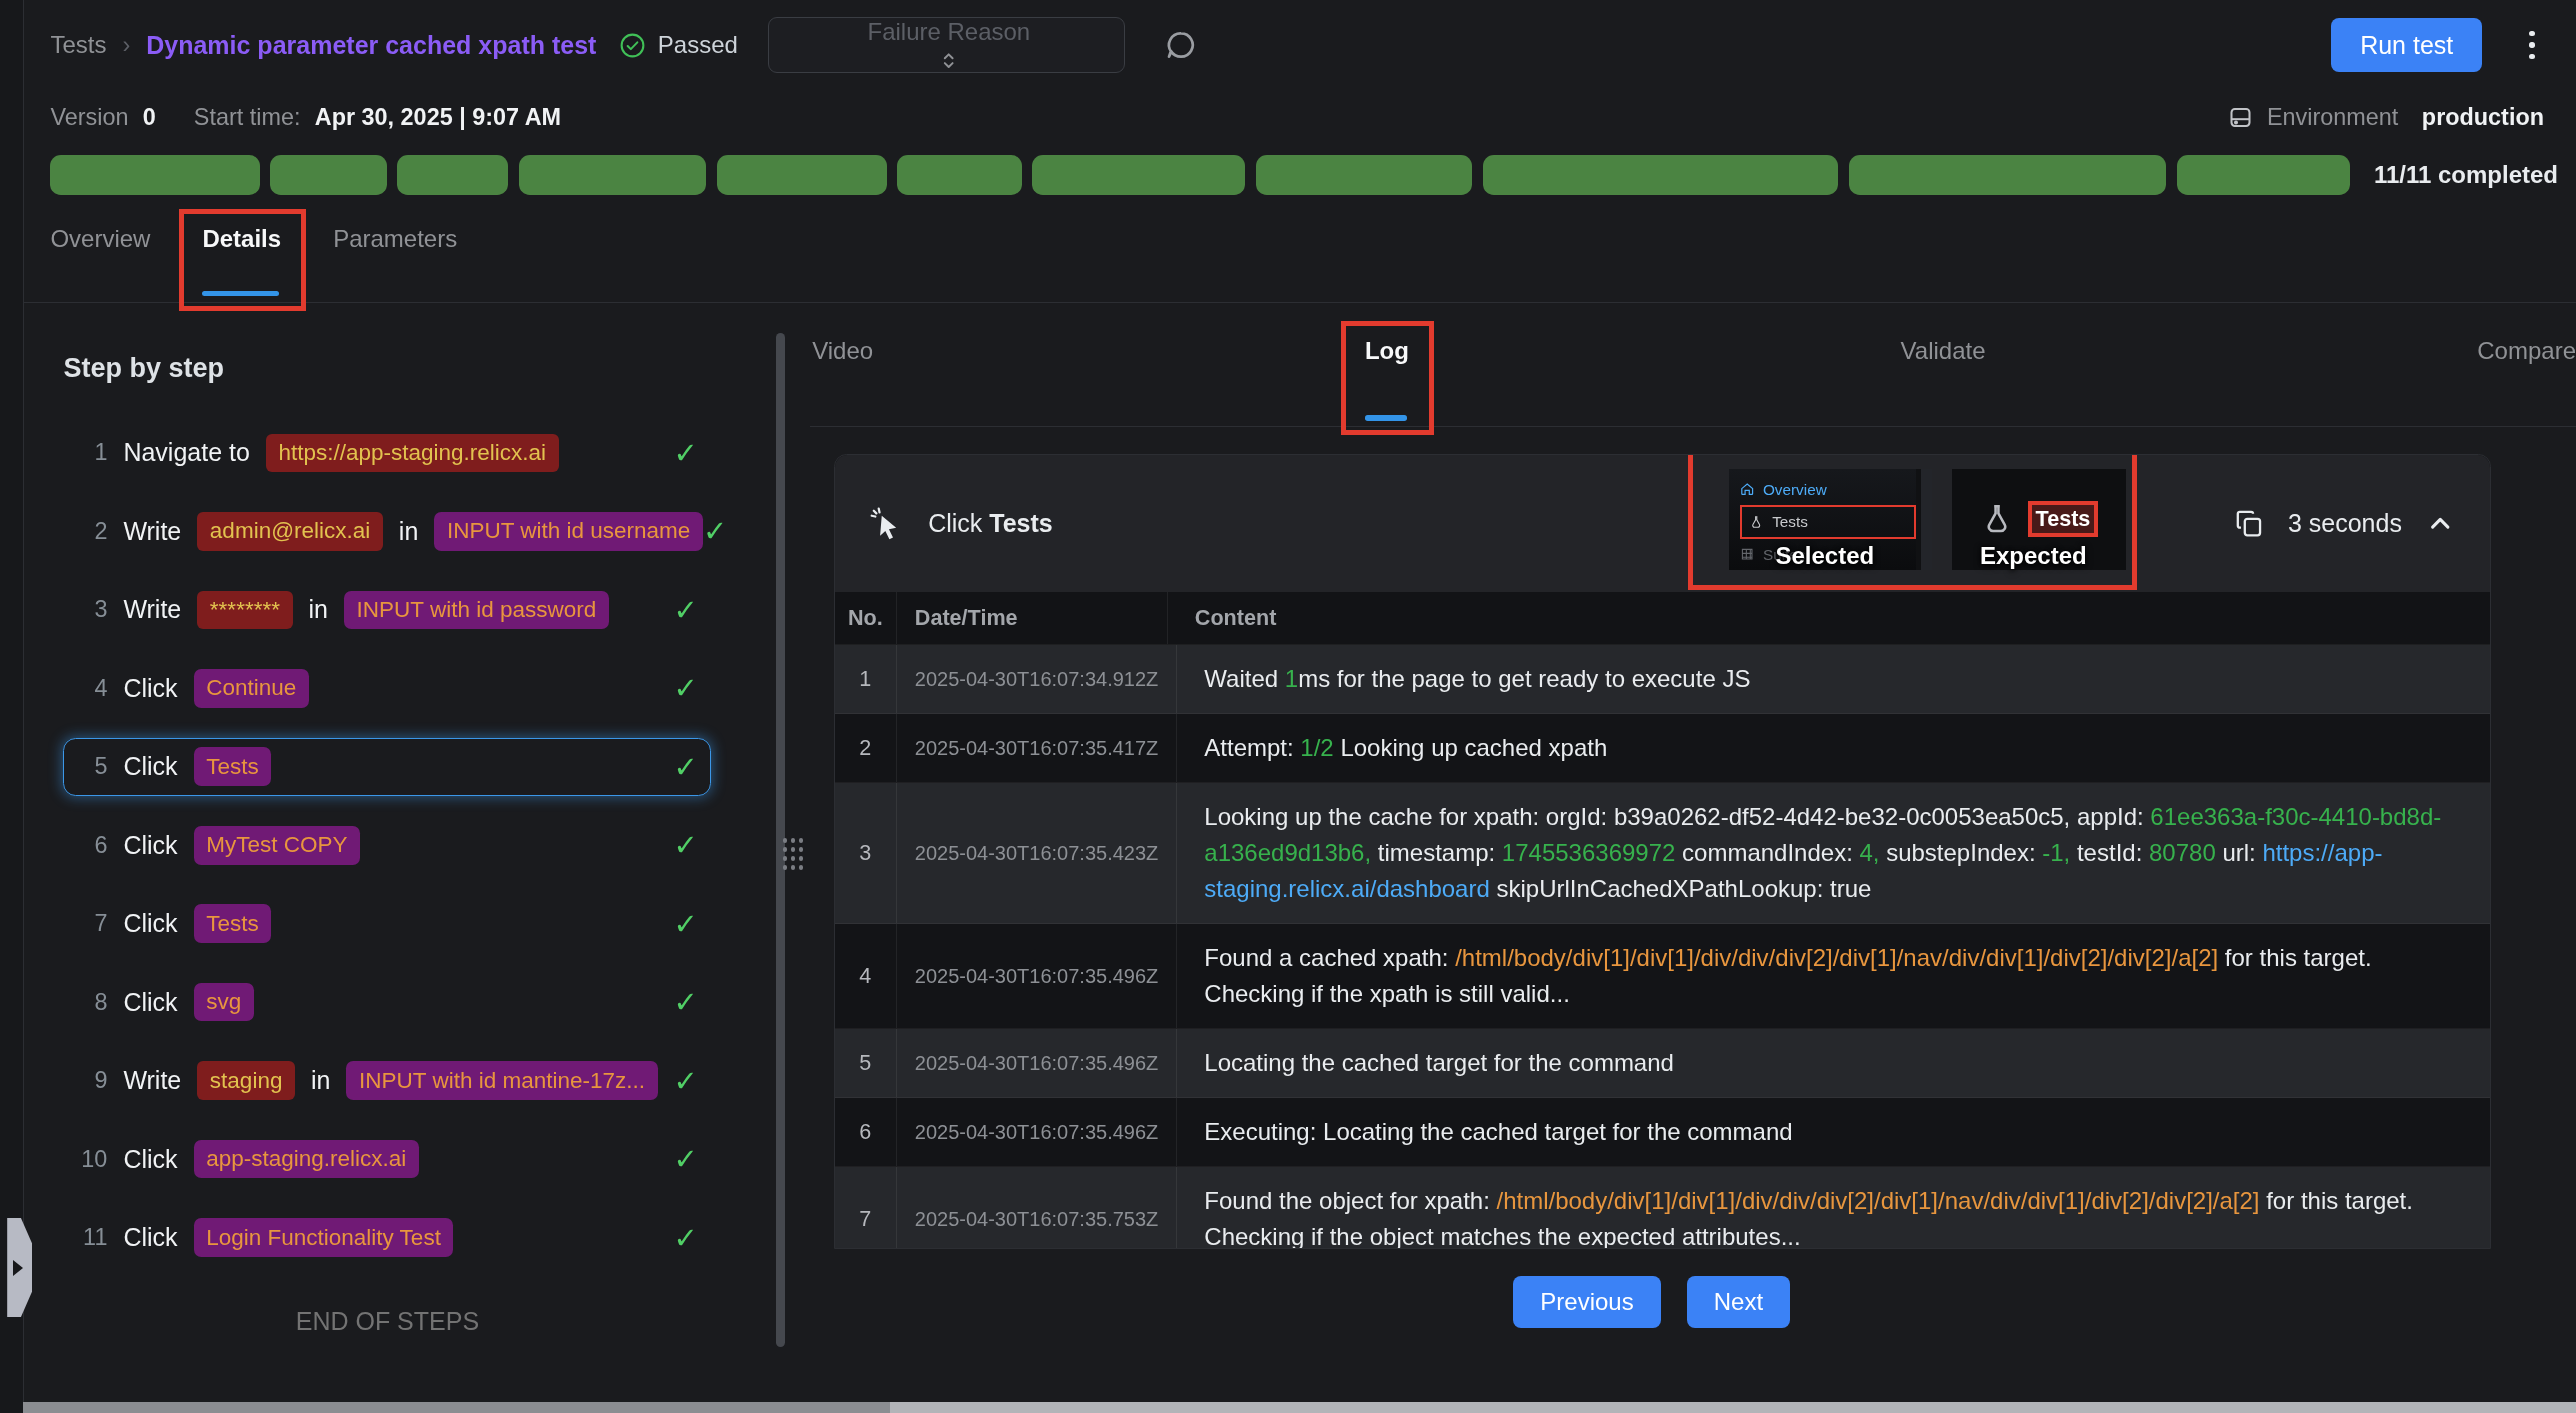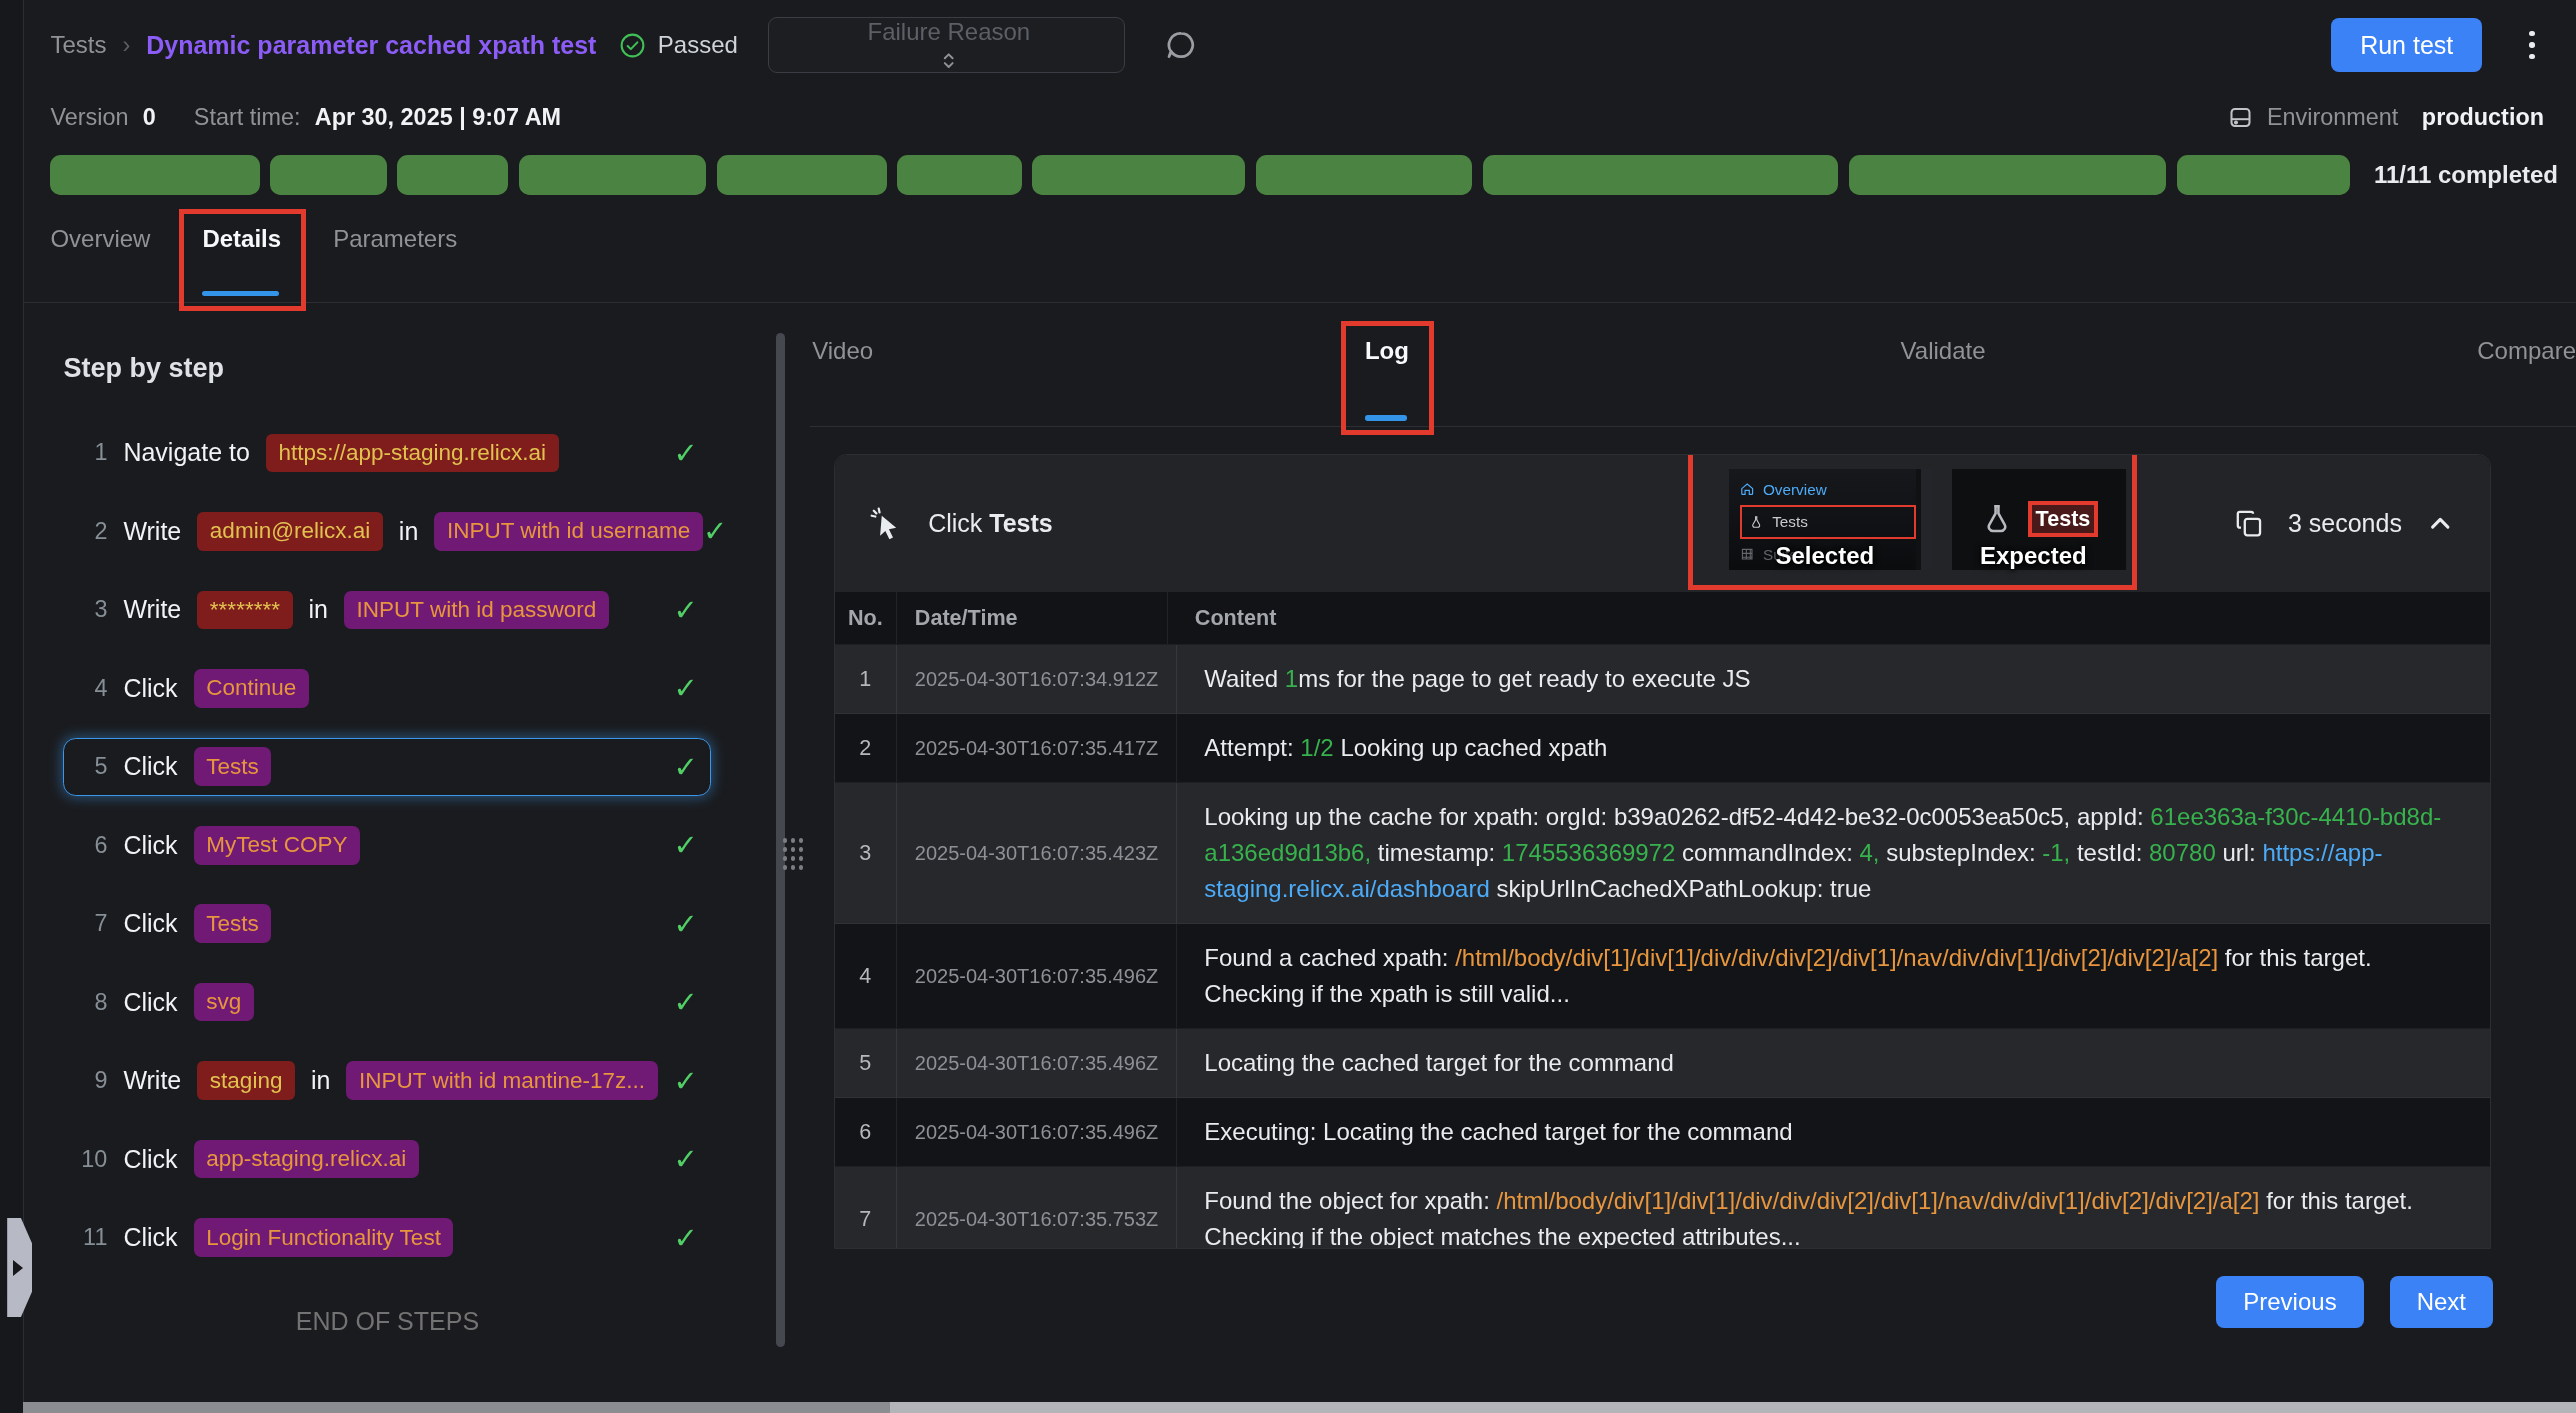--- a/index.html
+++ b/index.html
@@ -112,7 +112,7 @@
   .seg-link{color:#4dabf7;}
   .seg-orange{color:#e8963e;}
 
-  .pager{display:flex;justify-content:flex-end;gap:26px;margin:27px 83px 0 0;}
+  .pager{display:flex;justify-content:center;gap:26px;margin:27px 83px 0 0;}
   .pg-btn{height:52px;padding:0 27px;font-size:24px;}
 
   

